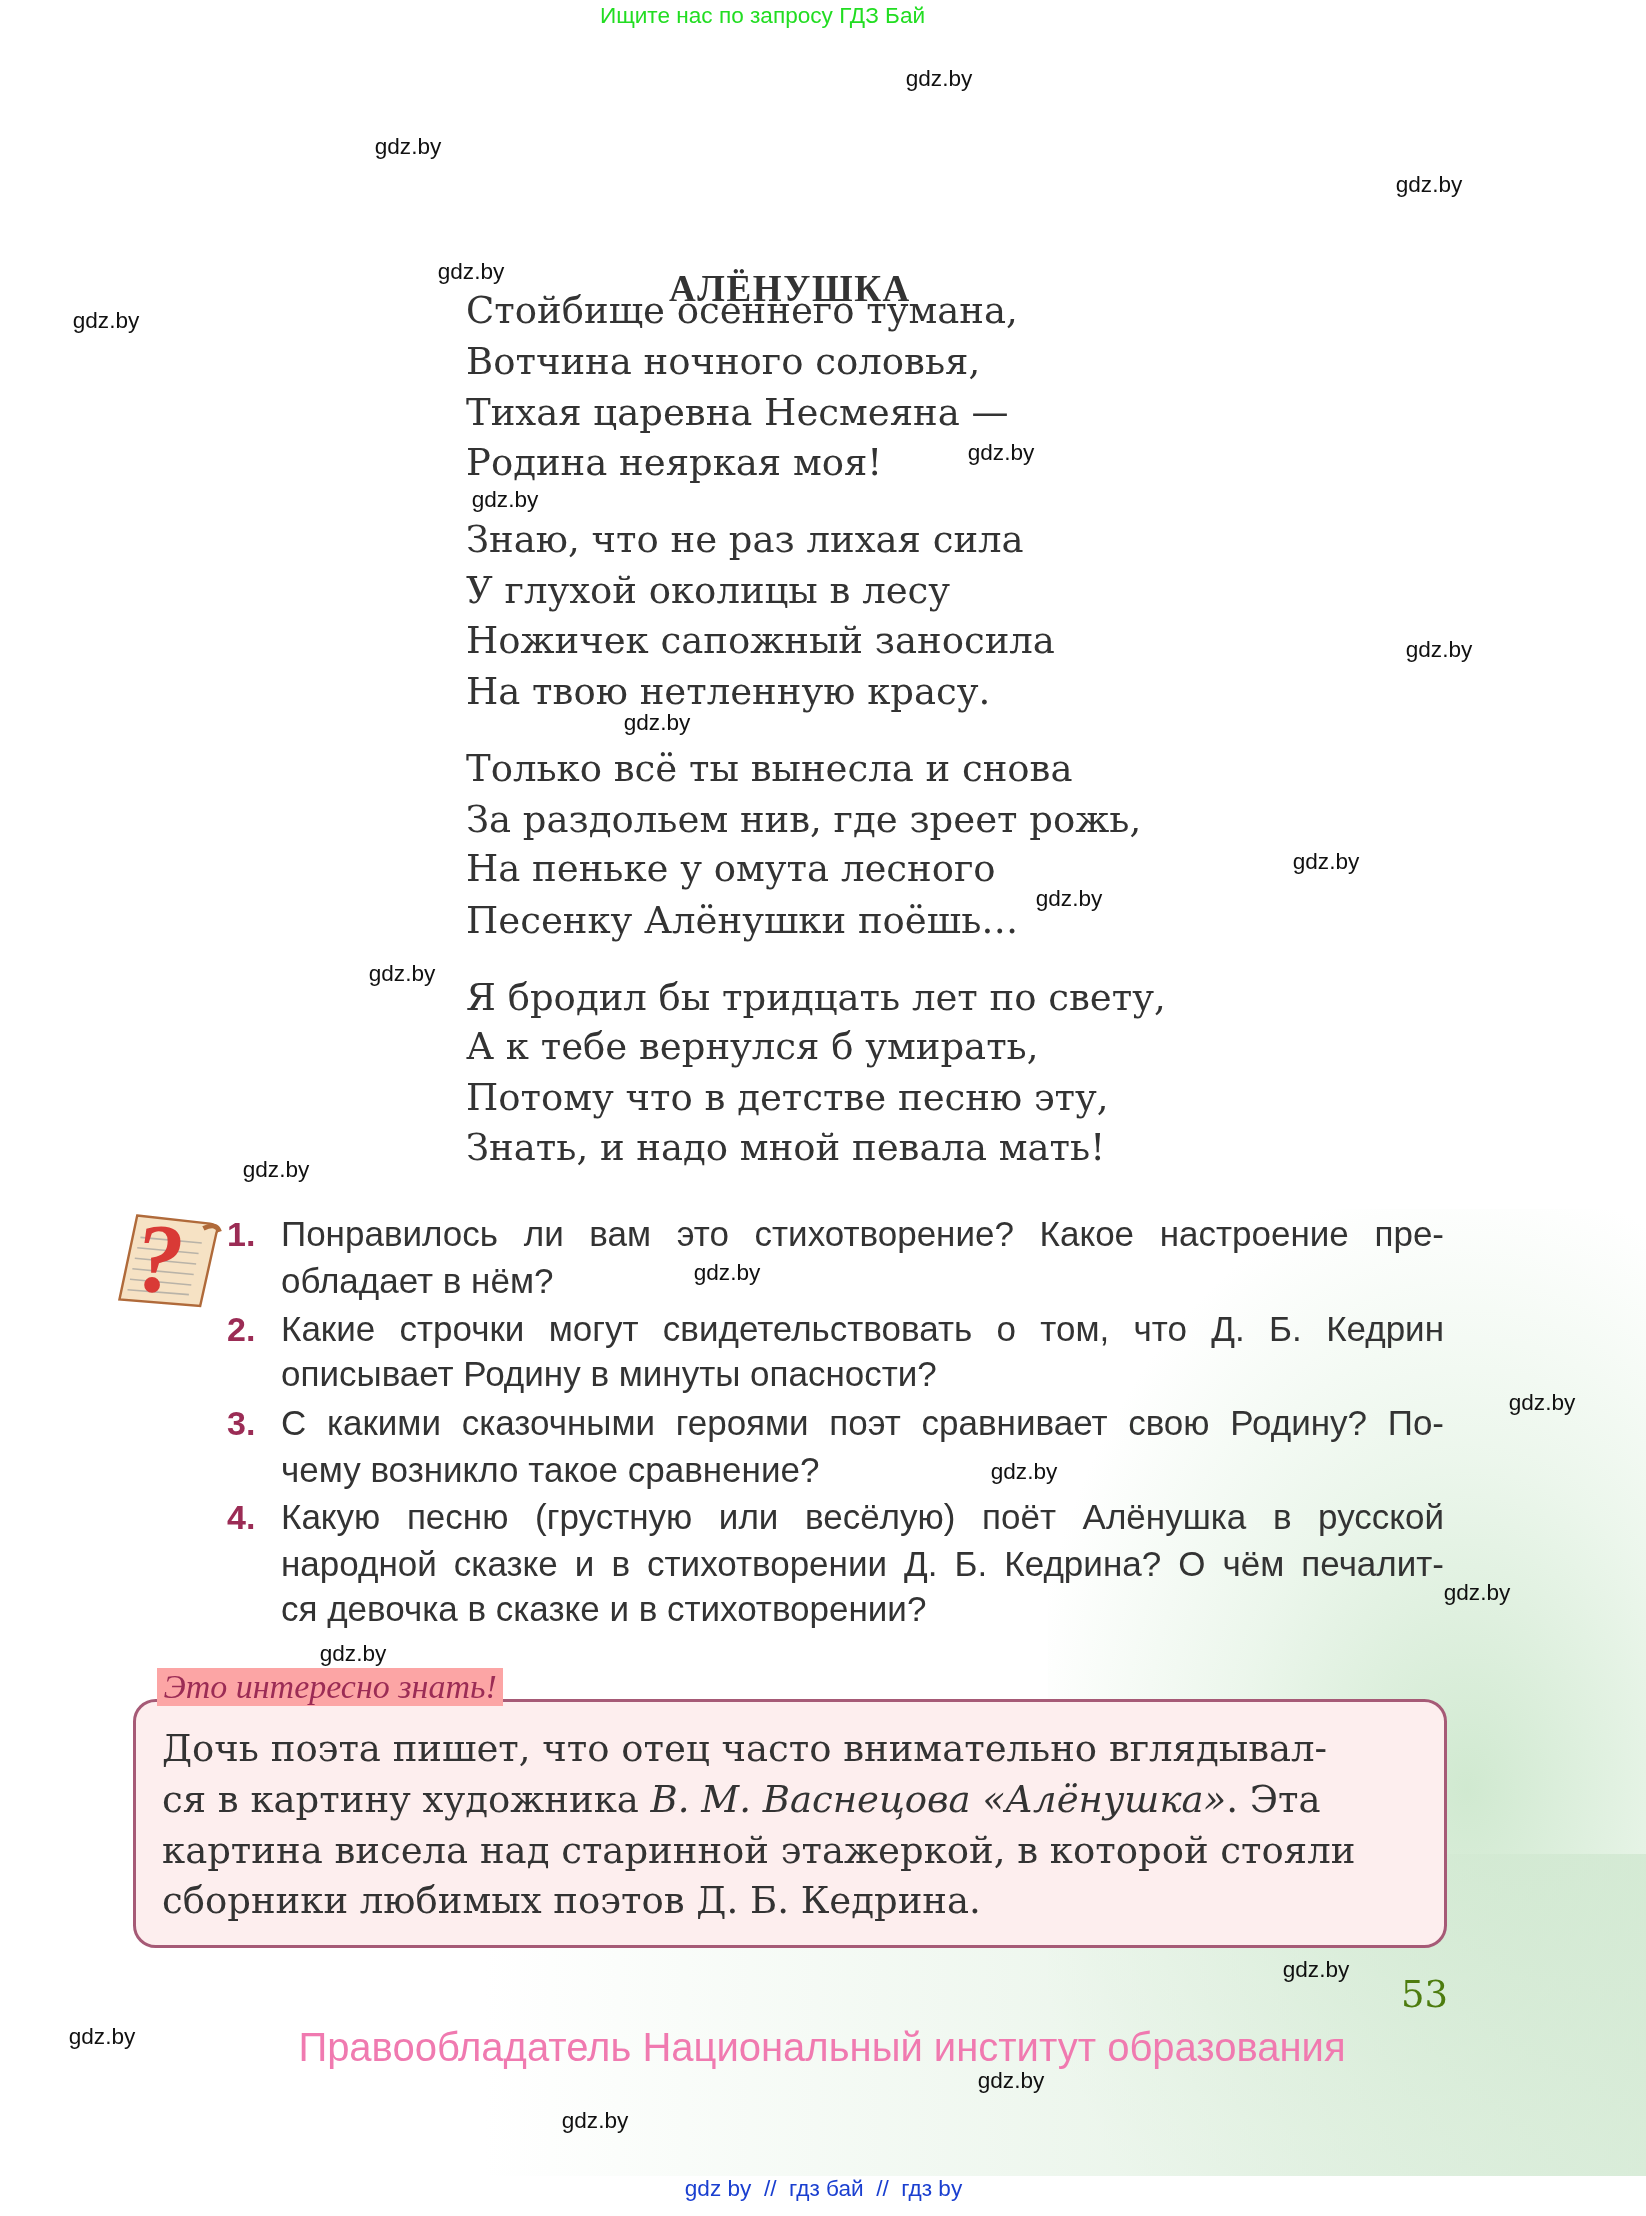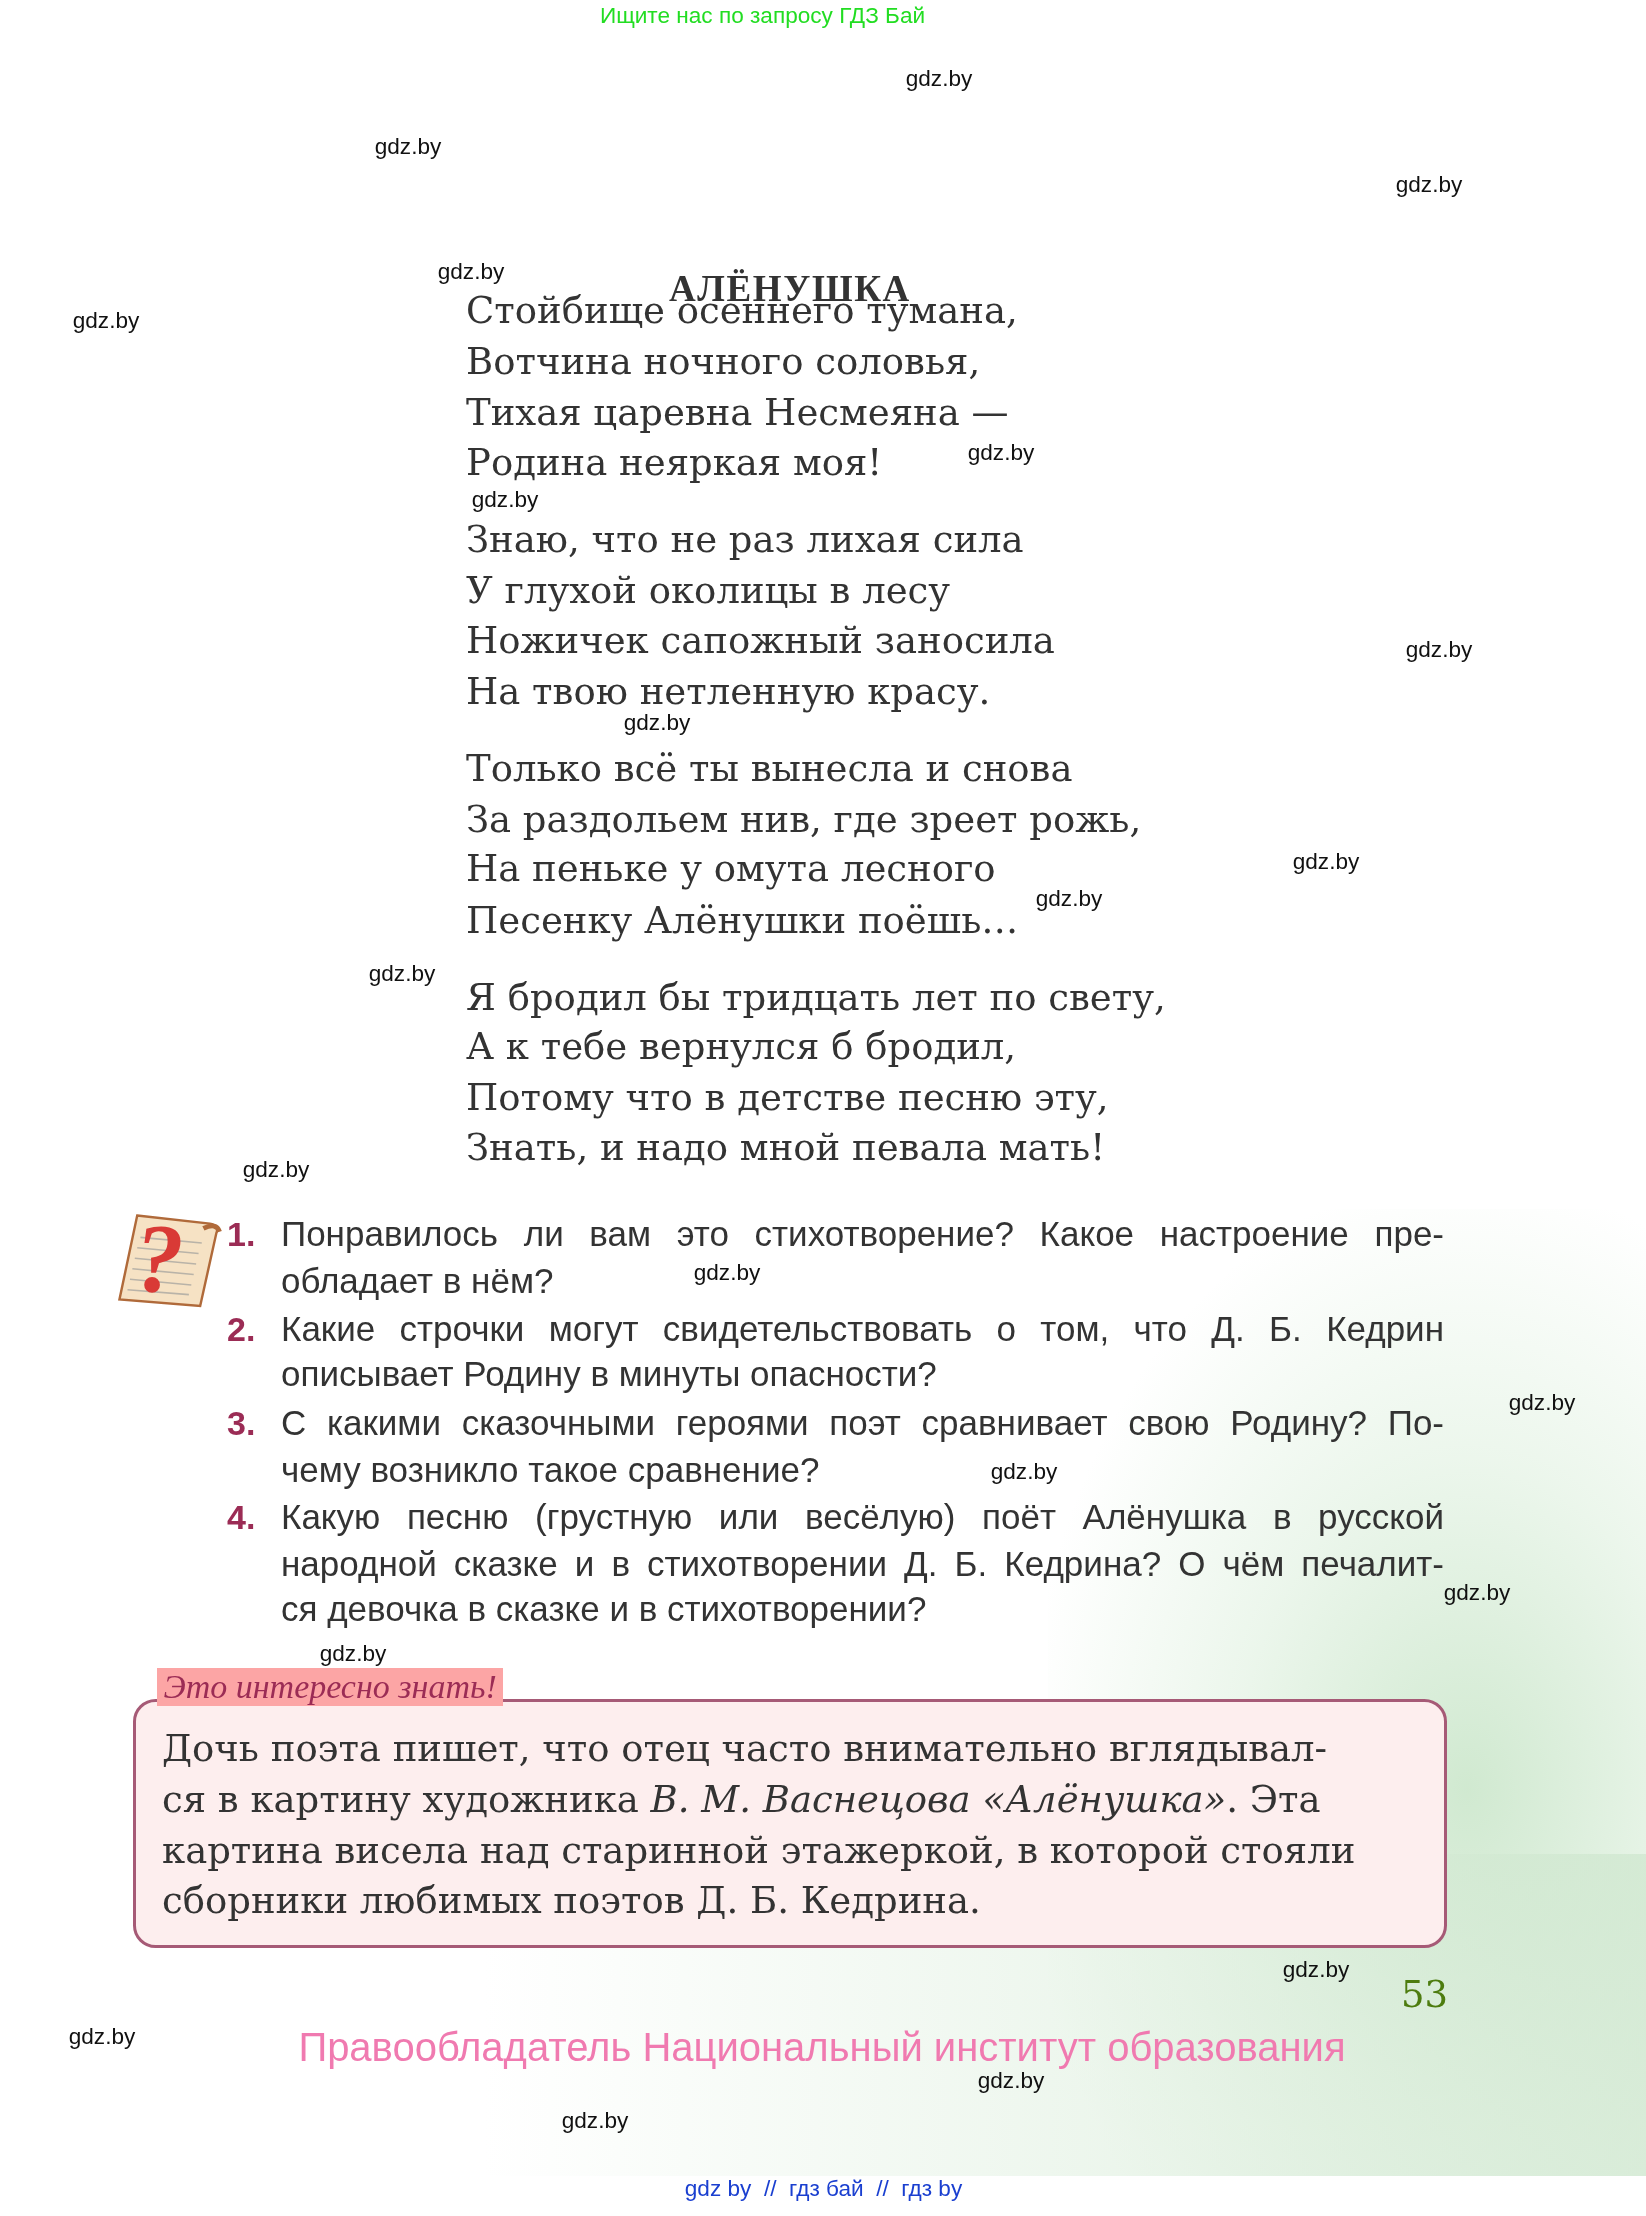--- a/index.html
+++ b/index.html
@@ -77,7 +77,7 @@
 <div class="poem-line" style="top:920px">Песенку Алёнушки поёшь…</div>
 
 <div class="poem-line" style="top:997px">Я бродил бы тридцать лет по свету,</div>
-<div class="poem-line" style="top:1046px">А к тебе вернулся б бродил,</div>
+<div class="poem-line" style="top:1046px">А к тебе вернулся б умирать,</div>
 <div class="poem-line" style="top:1097px">Потому что в детстве песню эту,</div>
 <div class="poem-line" style="top:1147px">Знать, и надо мной певала мать!</div>
 

